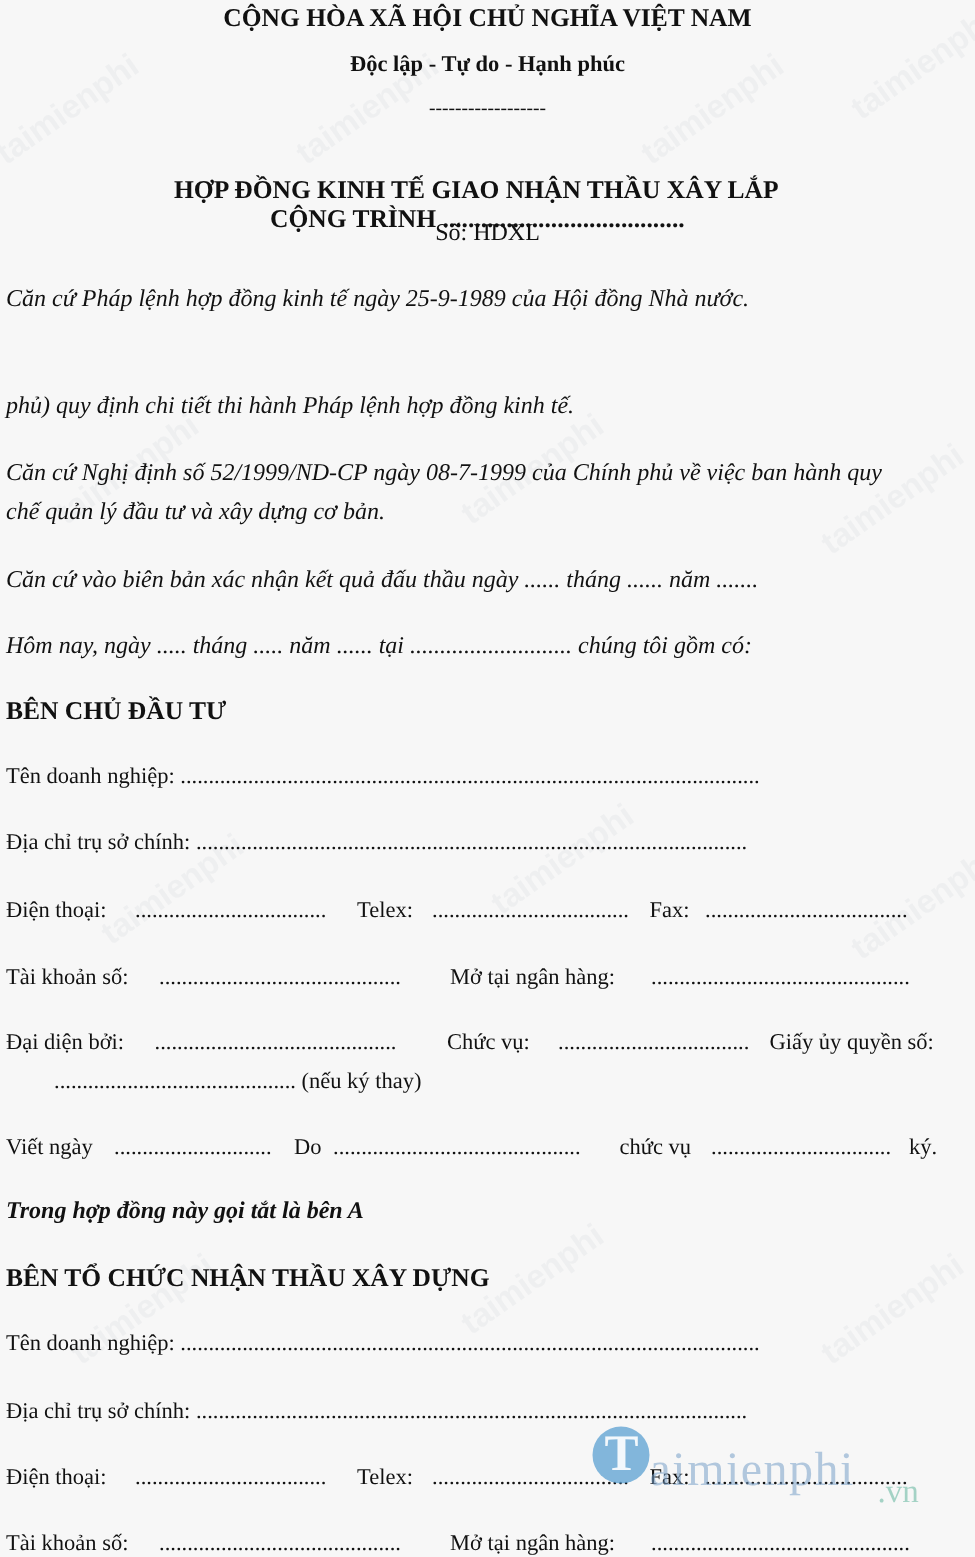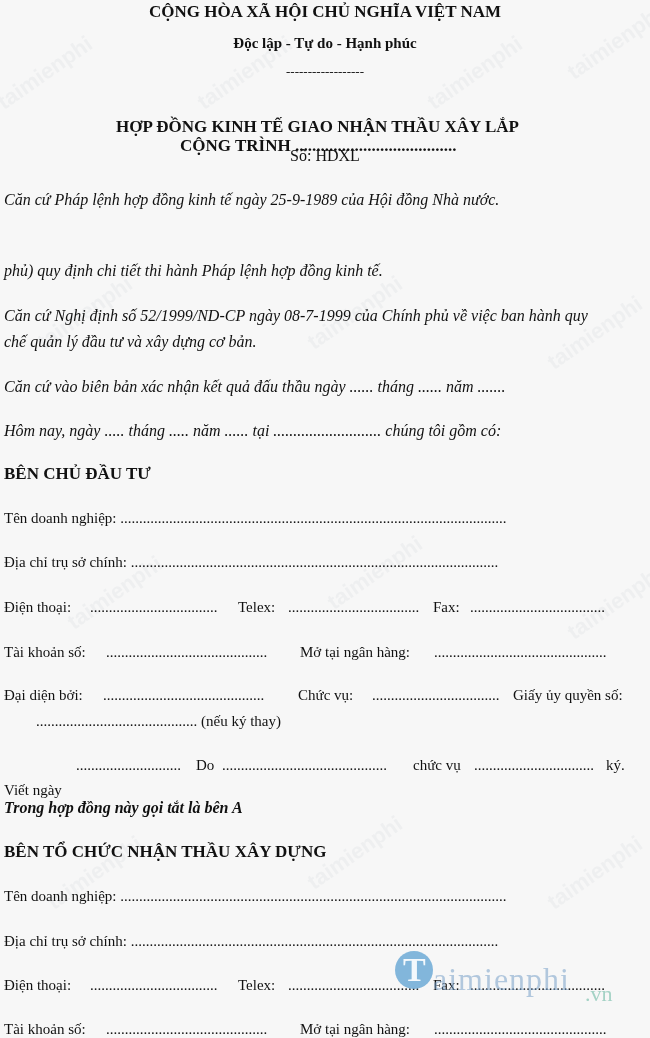--- a/index.html
+++ b/index.html
@@ -143,7 +143,7 @@
   <div class="line" style="top:685px; left:513px; font-size:15px;">Giấy ủy quyền số:</div>
   <div class="line" style="top:711px; left:4px; font-size:15px;margin-left:32px;">........................................... (nếu ký thay)</div>
 
-  <div class="line" style="top:780px; left:4px; font-size:15px;">Viết ngày</div>
+  <div class="line" style="top:755px; left:4px; font-size:15px;">Viết ngày</div>
   <div class="line dots" style="top:755px; left:76px; font-size:15px;">............................</div>
   <div class="line" style="top:755px; left:196px; font-size:15px;">Do</div>
   <div class="line dots" style="top:755px; left:222px; font-size:15px;">............................................</div>

